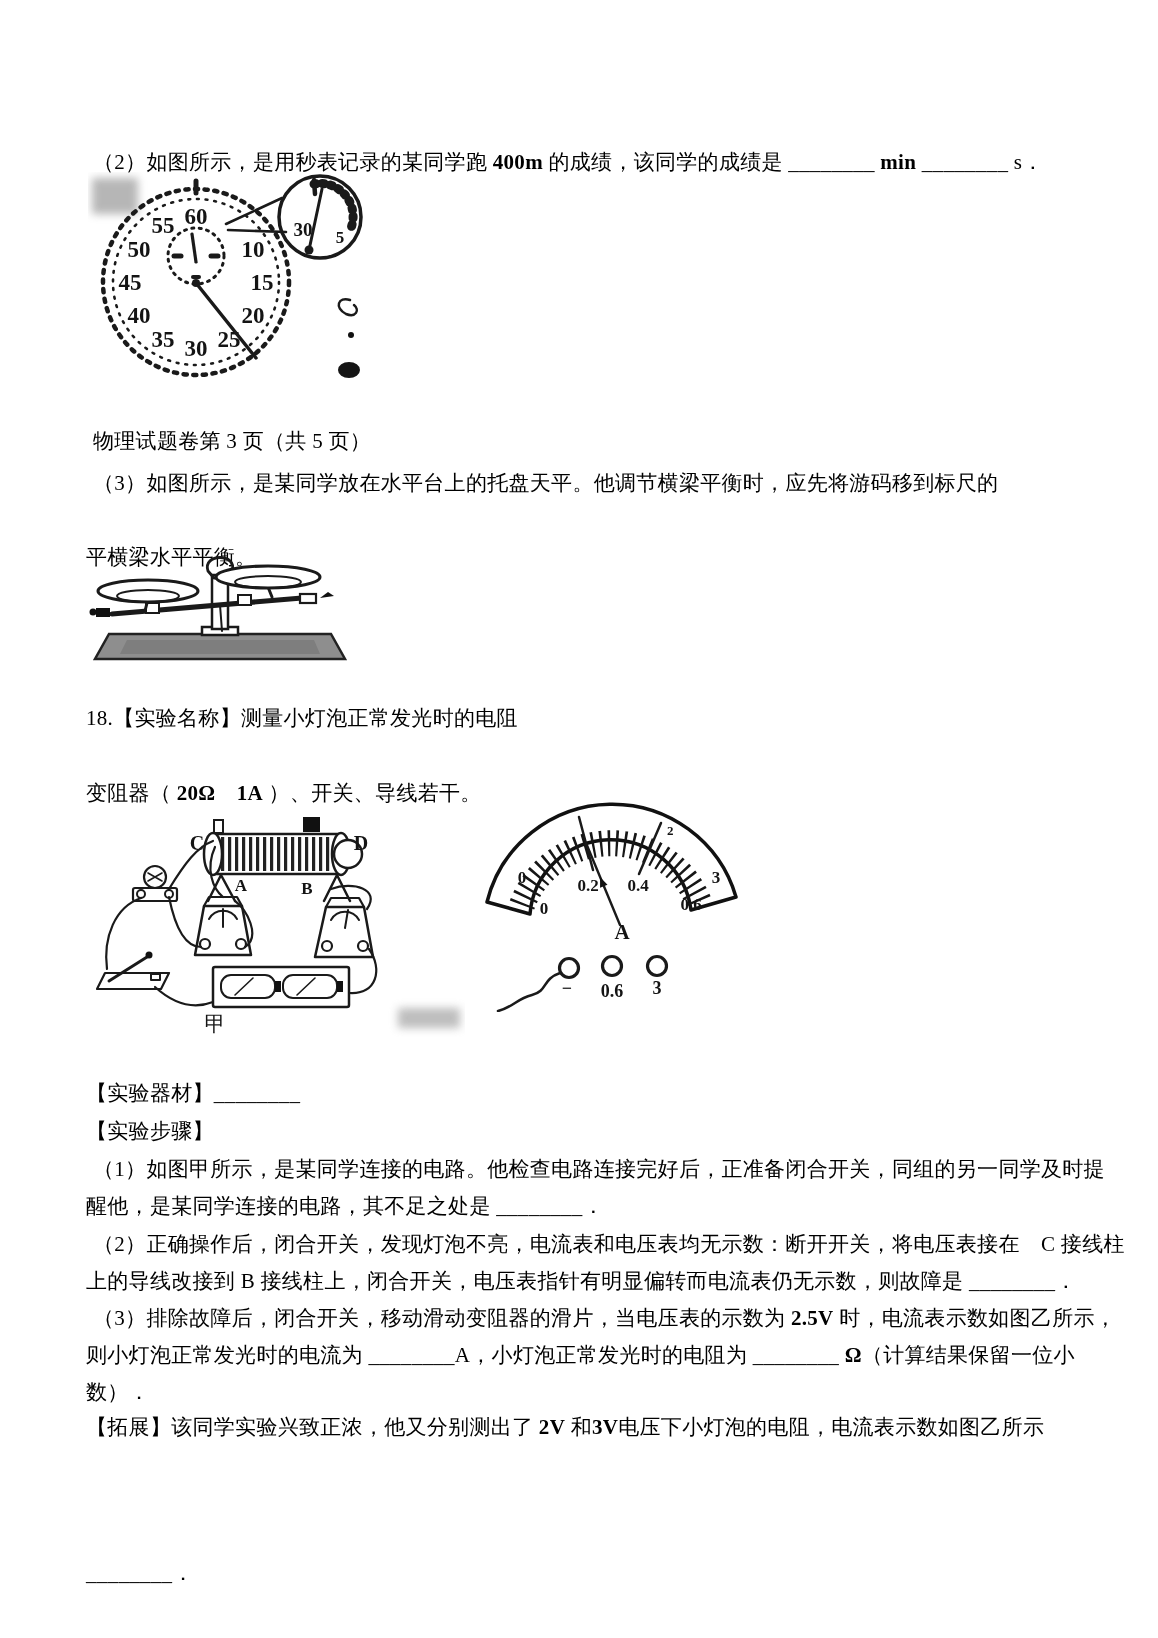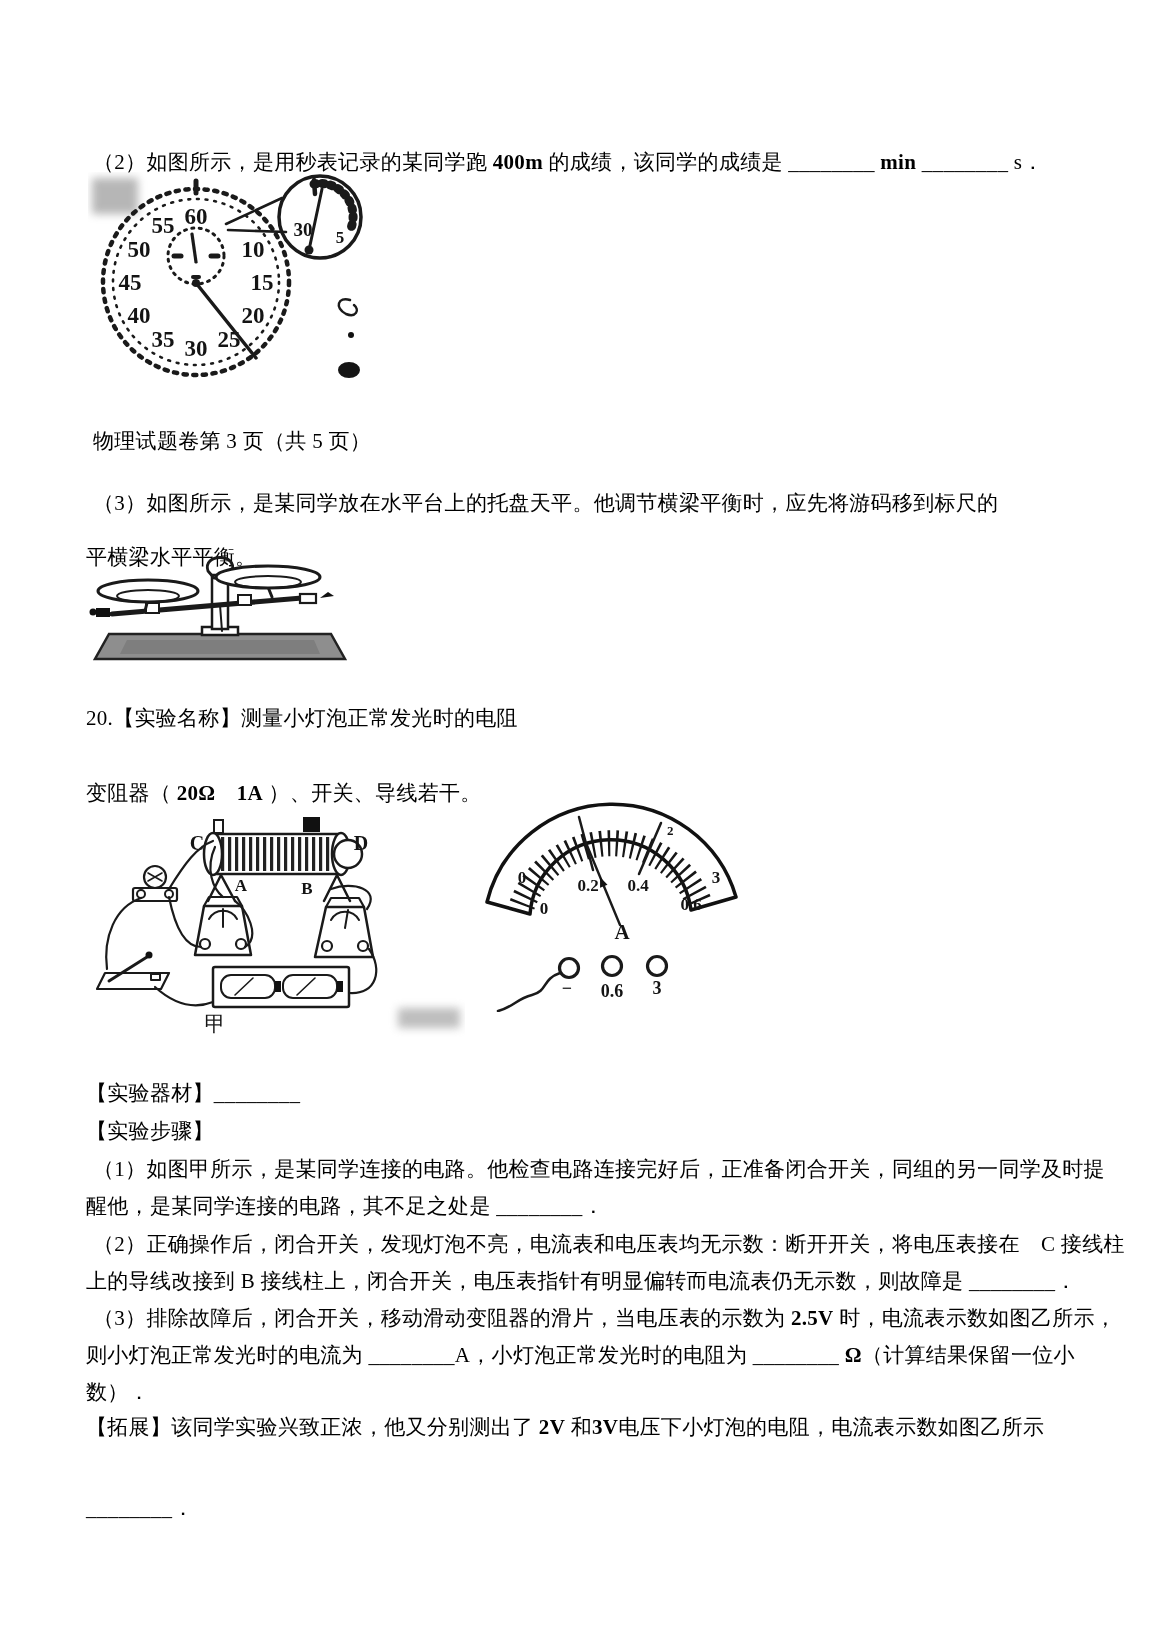--- a/index.html
+++ b/index.html
@@ -18,7 +18,7 @@
 
   <p class="ln" style="top:127px"><span>（2）如图所示，是用秒表记录的某同学跑 </span><span class="b">400m</span><span> 的成绩，该同学的成绩是 ________ </span><span class="b">min</span><span> ________ s．</span></p>
   <p class="ln" style="top:406px"><span>物理试题卷第 3 页（共 5 页）</span></p>
-  <p class="ln" style="top:468px"><span>（3）如图所示，是某同学放在水平台上的托盘天平。他调节横梁平衡时，应先将游码移到标尺的</span></p>
+  <p class="ln" style="top:448px"><span>（3）如图所示，是某同学放在水平台上的托盘天平。他调节横梁平衡时，应先将游码移到标尺的</span></p>
   <p class="ln" style="top:522px;left:86px"><span>平横梁水平平衡。</span></p>
   <p class="ln" style="top:683px;left:86px"><span>20.【实验名称】测量小灯泡正常发光时的电阻</span></p>
   <p class="ln" style="top:758px;left:86px"><span>变阻器（ </span><span class="b">20Ω　1A</span><span> ）、开关、导线若干。</span></p>

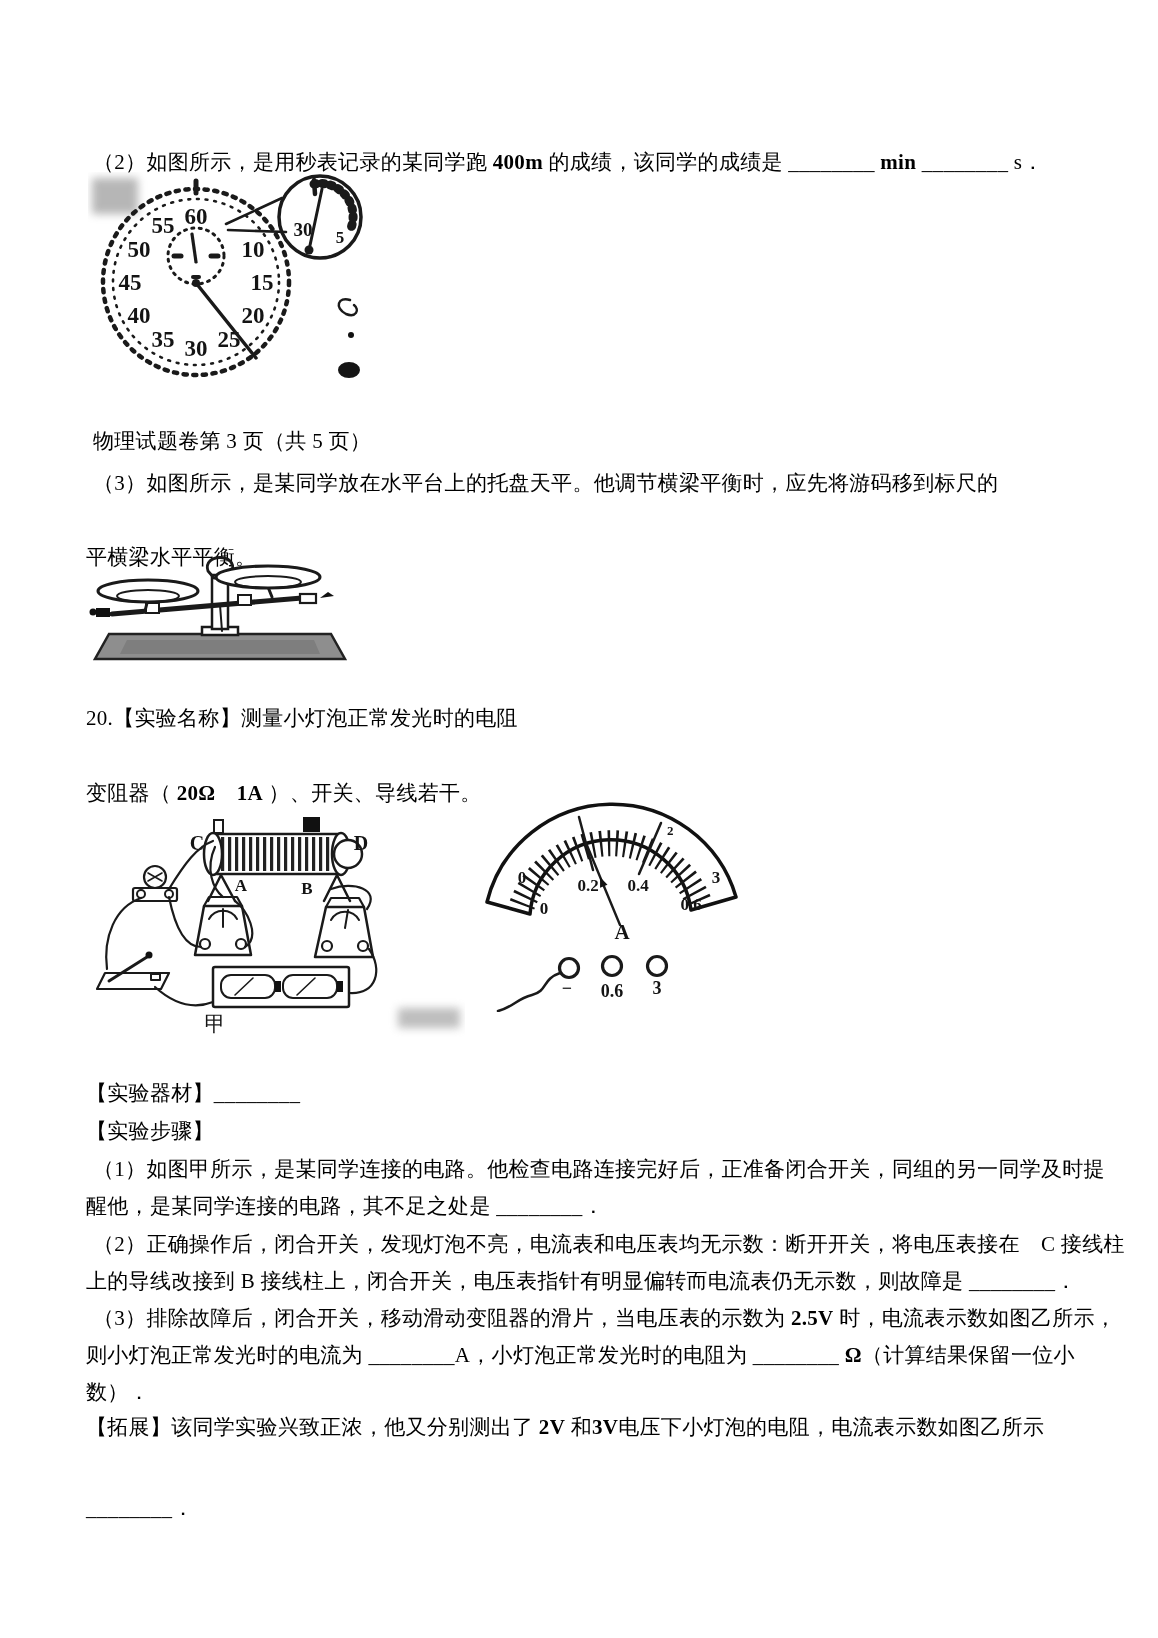--- a/index.html
+++ b/index.html
@@ -20,7 +20,7 @@
   <p class="ln" style="top:406px"><span>物理试题卷第 3 页（共 5 页）</span></p>
   <p class="ln" style="top:448px"><span>（3）如图所示，是某同学放在水平台上的托盘天平。他调节横梁平衡时，应先将游码移到标尺的</span></p>
   <p class="ln" style="top:522px;left:86px"><span>平横梁水平平衡。</span></p>
-  <p class="ln" style="top:683px;left:86px"><span>20.【实验名称】测量小灯泡正常发光时的电阻</span></p>
+  <p class="ln" style="top:683px;left:86px"><span>18.【实验名称】测量小灯泡正常发光时的电阻</span></p>
   <p class="ln" style="top:758px;left:86px"><span>变阻器（ </span><span class="b">20Ω　1A</span><span> ）、开关、导线若干。</span></p>
   <p class="ln" style="top:1058px;left:86px"><span>【实验器材】________</span></p>
   <p class="ln" style="top:1096px;left:86px"><span>【实验步骤】</span></p>

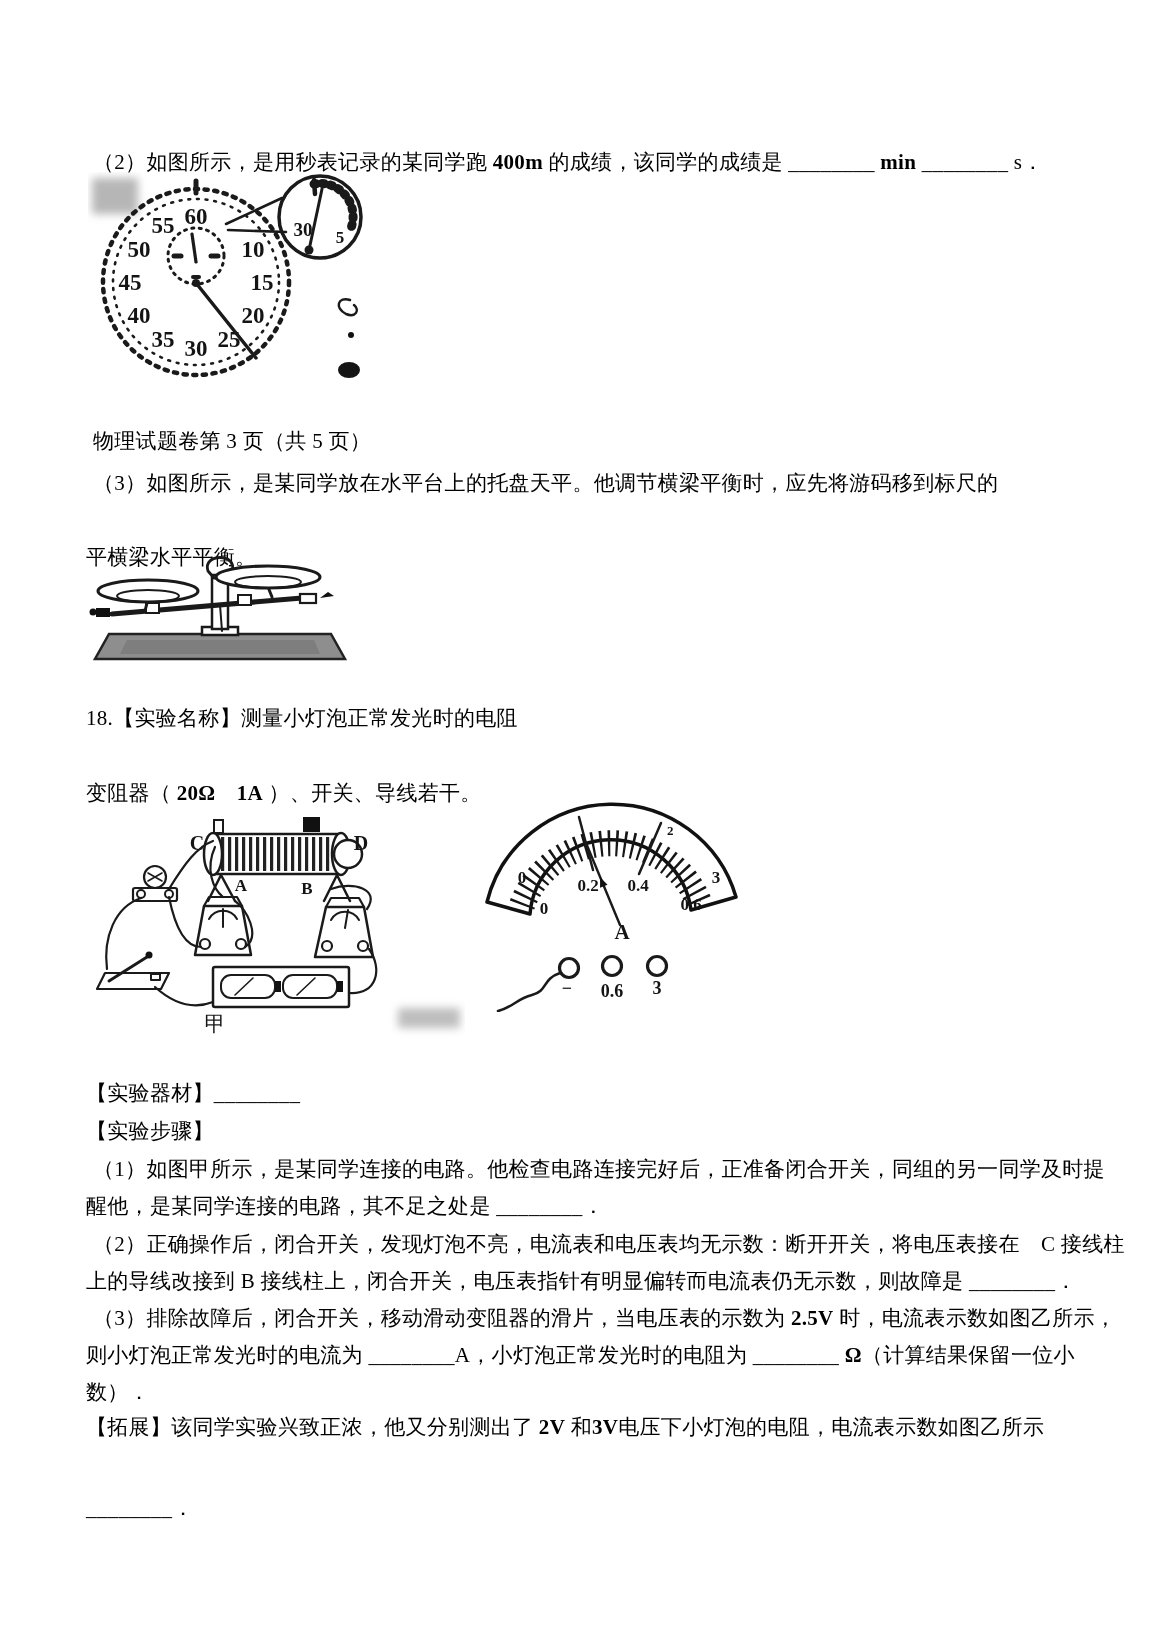--- a/index.html
+++ b/index.html
@@ -32,7 +32,7 @@
   <p class="ln" style="top:1320px;left:86px"><span>则小灯泡正常发光时的电流为 ________A，小灯泡正常发光时的电阻为 ________ </span><span class="b">Ω</span><span>（计算结果保留一位小</span></p>
   <p class="ln" style="top:1357px;left:86px"><span>数）．</span></p>
   <p class="ln" style="top:1392px;left:86px"><span>【拓展】该同学实验兴致正浓，他又分别测出了 </span><span class="b">2V</span><span> 和</span><span class="b">3V</span><span>电压下小灯泡的电阻，电流表示数如图乙所示</span></p>
-  <p class="ln" style="top:1473px;left:86px"><span>________．</span></p>
+  <p class="ln" style="top:1538px;left:86px"><span>________．</span></p>
 
   <svg class="fig" style="left:88px;top:172px" width="345" height="215" viewBox="0 0 345 215">
     <defs>

